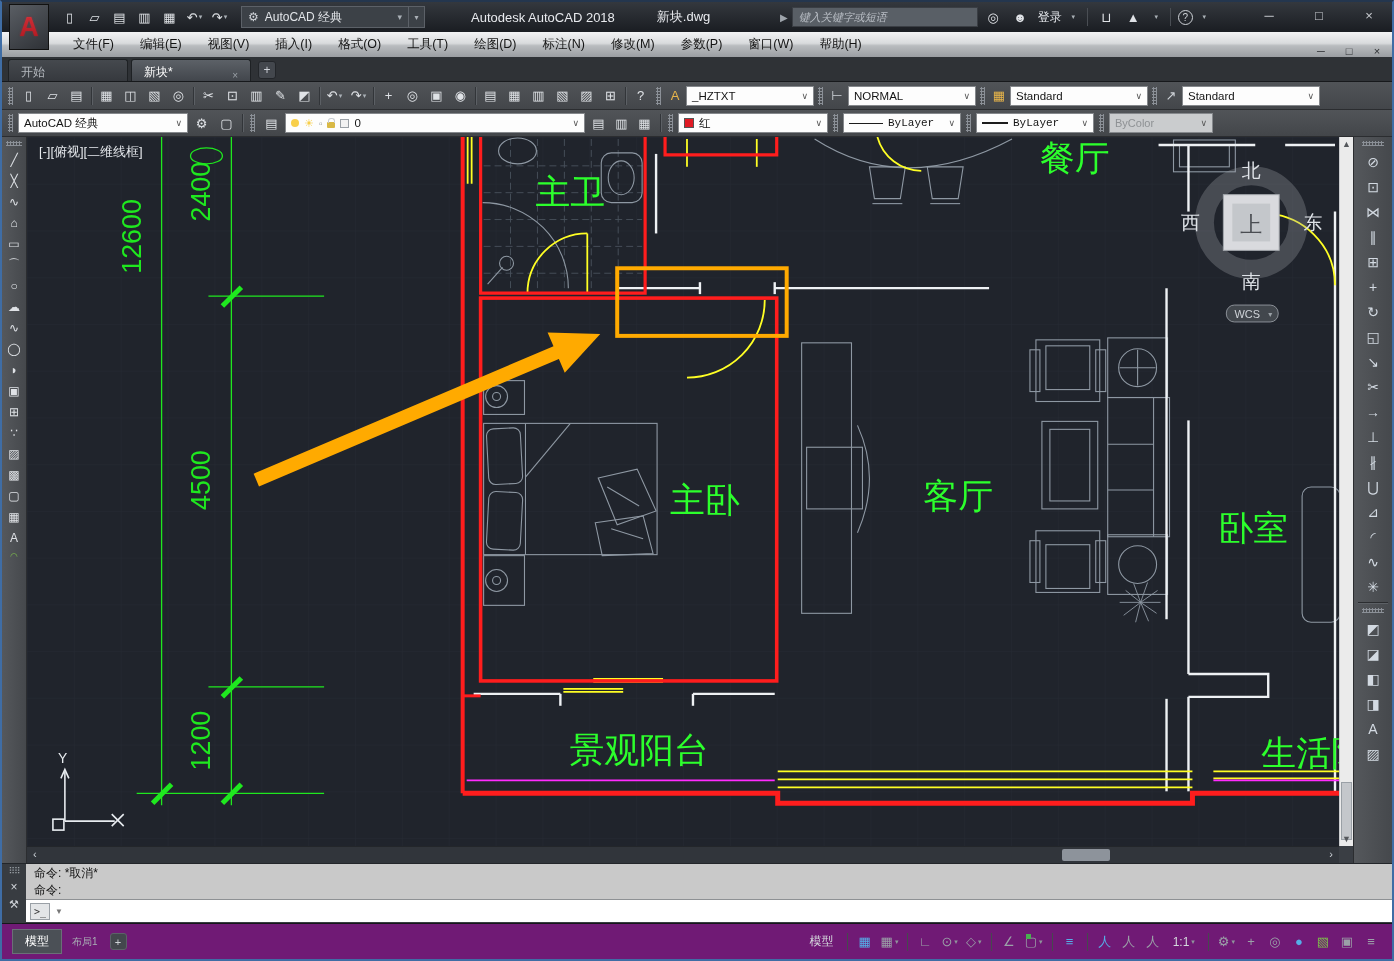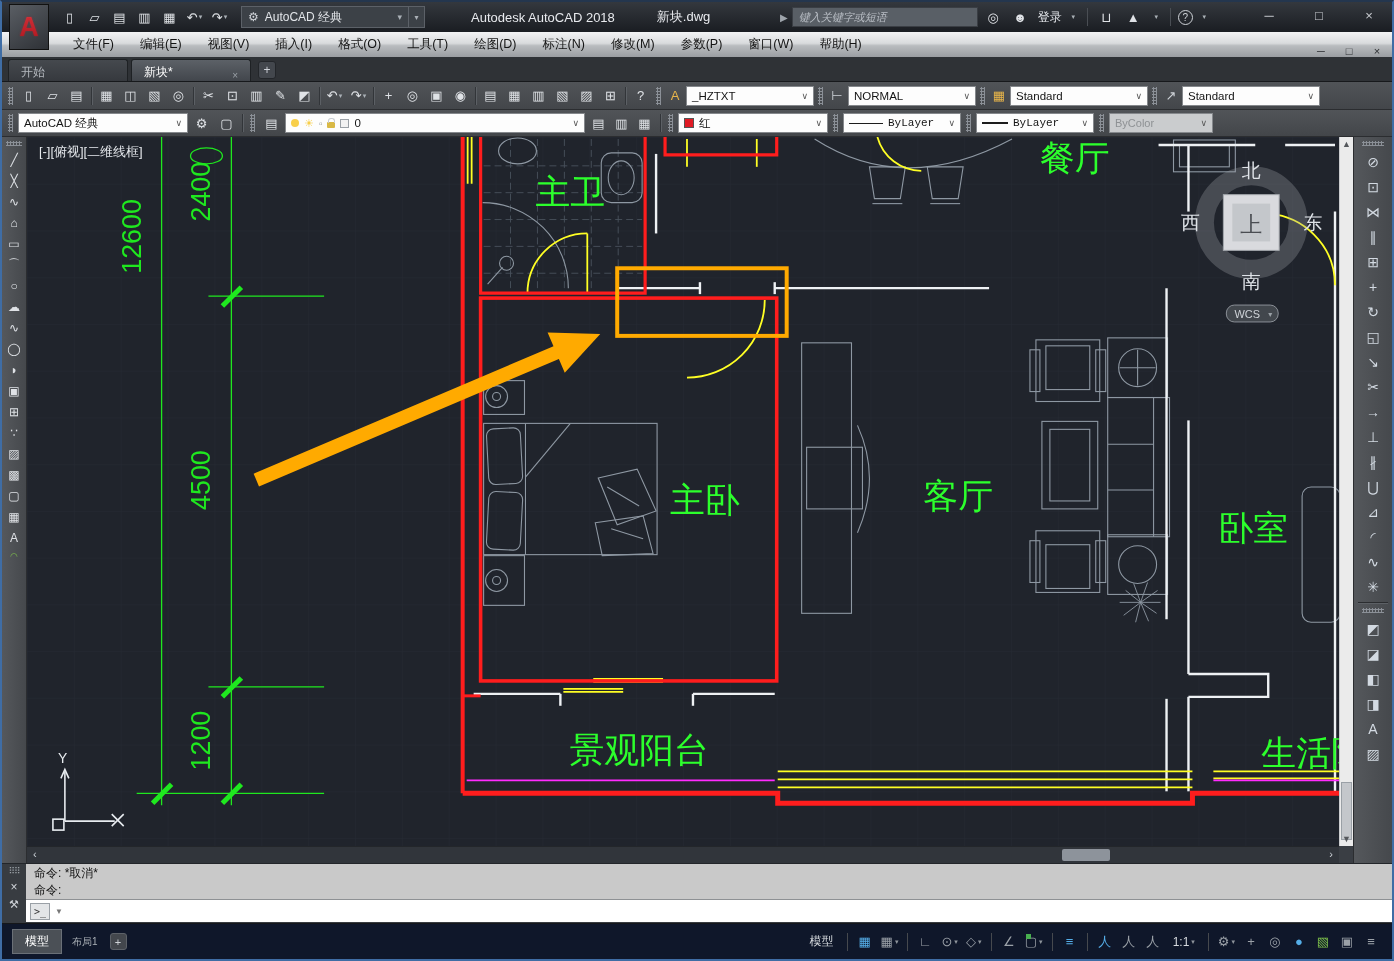--- a/index.html
+++ b/index.html
@@ -97,7 +97,7 @@
   .cmd-bottom{flex:1;background:#383c41;}
 
   
-  .statusbar{height:36px;background:#0f172a;border-top:1px solid #15171a;display:flex;align-items:center;padding:0 10px;flex:0 0 auto;}
+  .statusbar{height:36px;background:#701a75;border-top:1px solid #15171a;display:flex;align-items:center;padding:0 10px;flex:0 0 auto;}
   .mtab{background:#4b5056;border:1px solid #6a7077;color:#fff;padding:3px 12px;font-size:12px;}
   .ltab{color:#a9afb5;padding:3px 10px;font-size:10px;}
   .addlay{width:17px;height:17px;border-radius:3px;background:#43474d;border:1px solid #5c6168;color:#cfd3d8;font-size:11px;display:flex;align-items:center;justify-content:center;margin-left:2px;}

